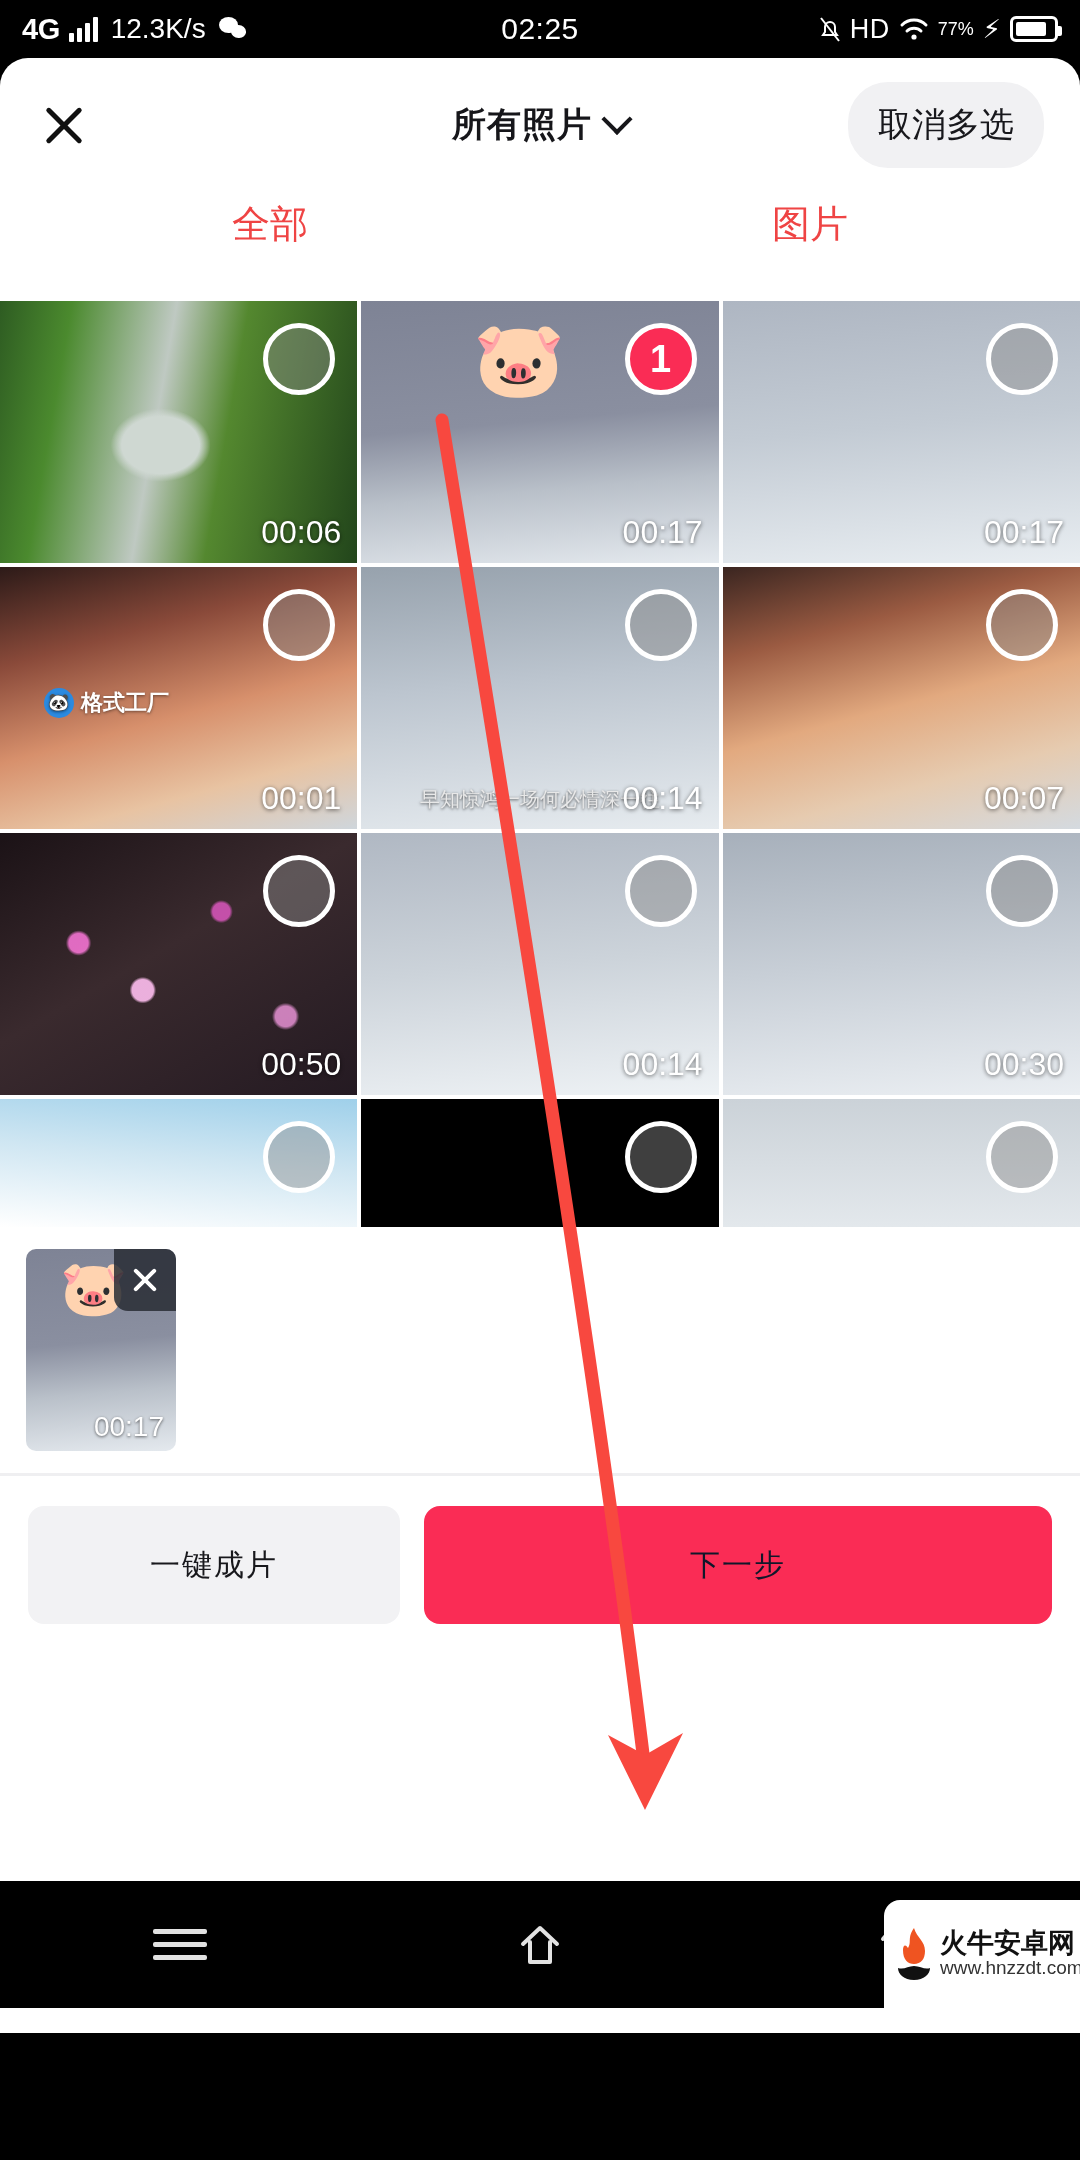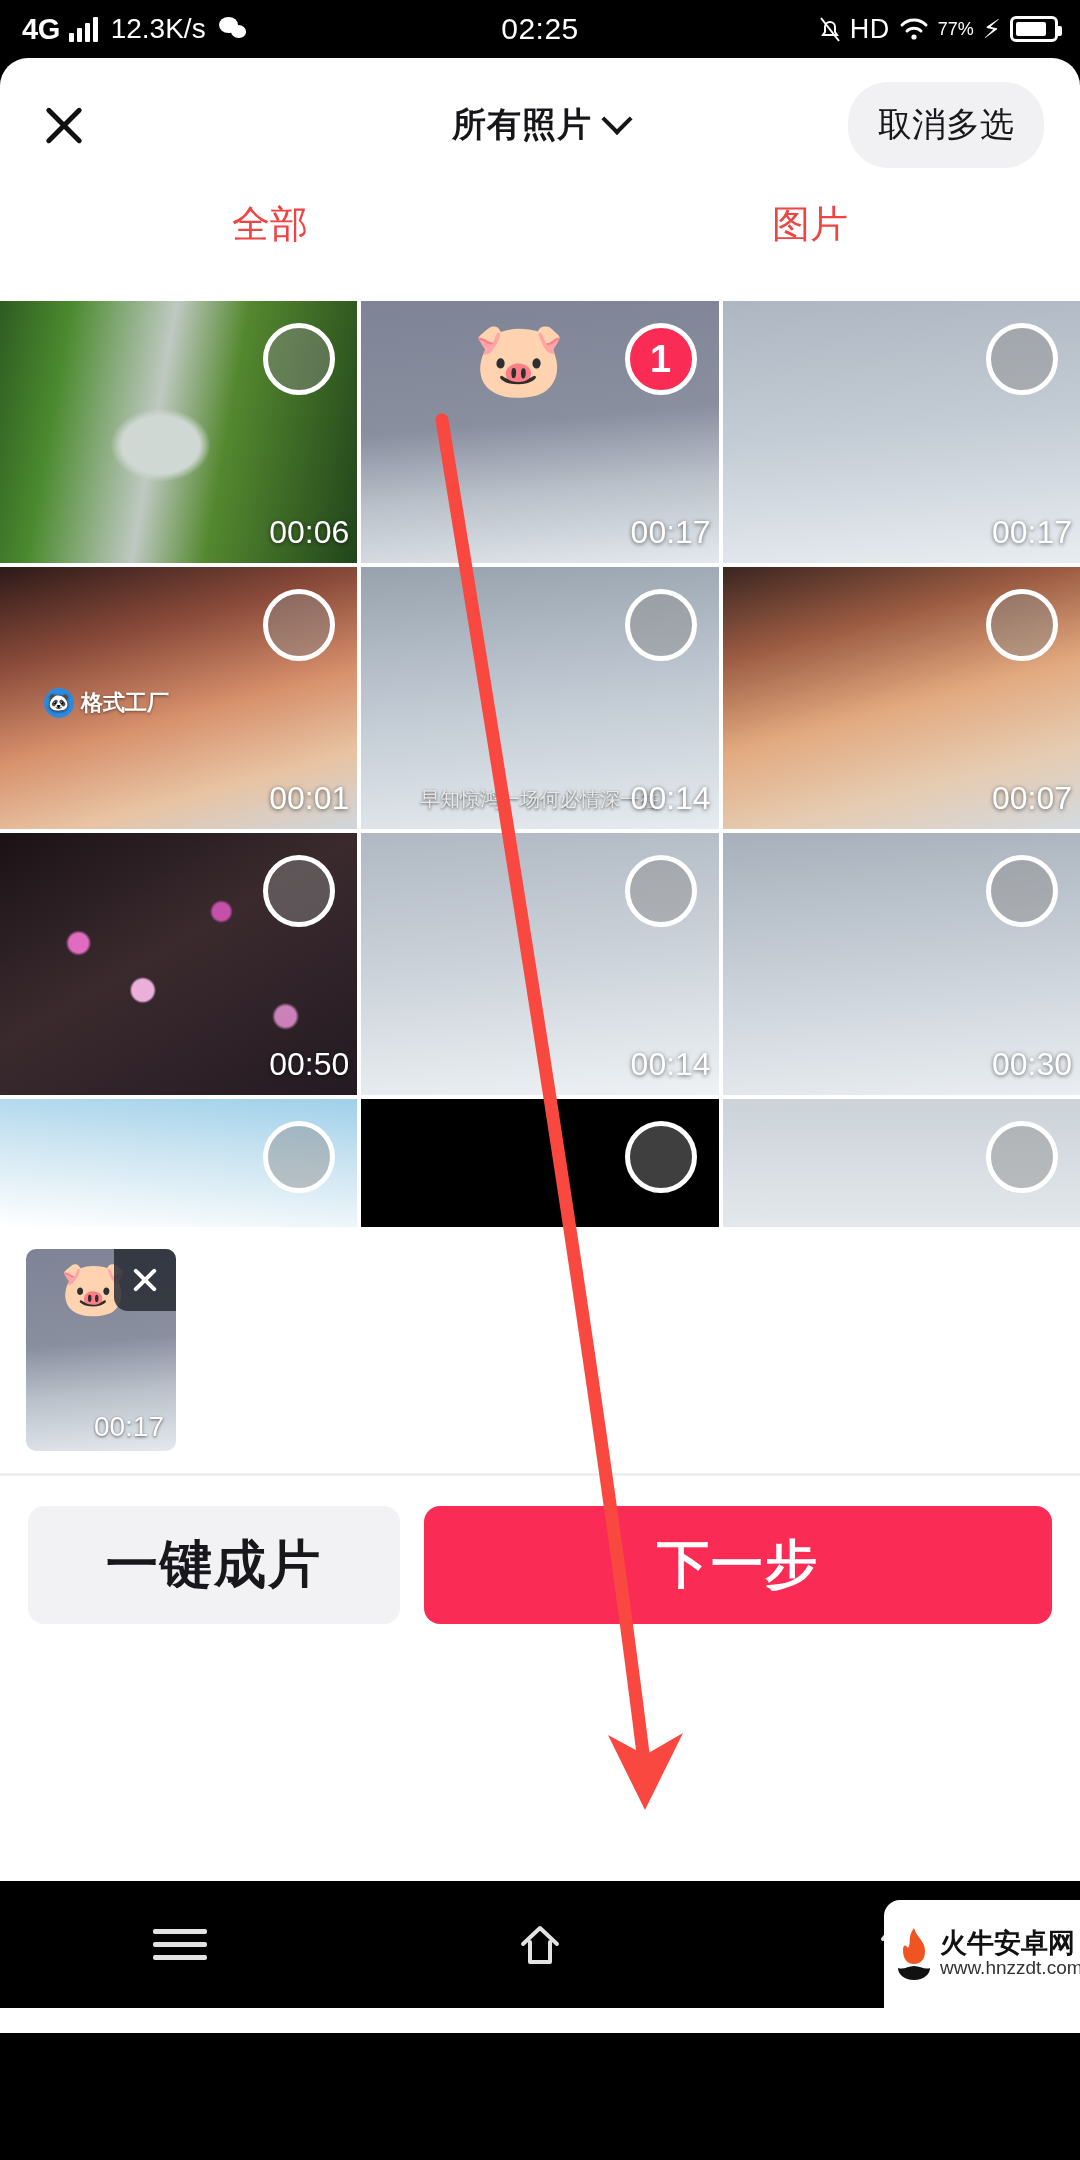--- a/index.html
+++ b/index.html
@@ -113,7 +113,7 @@
     color:#fff; font-size: 38px; font-weight:700;
   }
   .dur {
-    position:absolute; right: 8px; bottom: 12px; color:#fff;
+    position:absolute; right: 16px; bottom: 12px; color:#fff;
     font-size: 32px; font-weight:500; z-index:3;
     text-shadow: 0 1px 4px rgba(0,0,0,.6);
   }

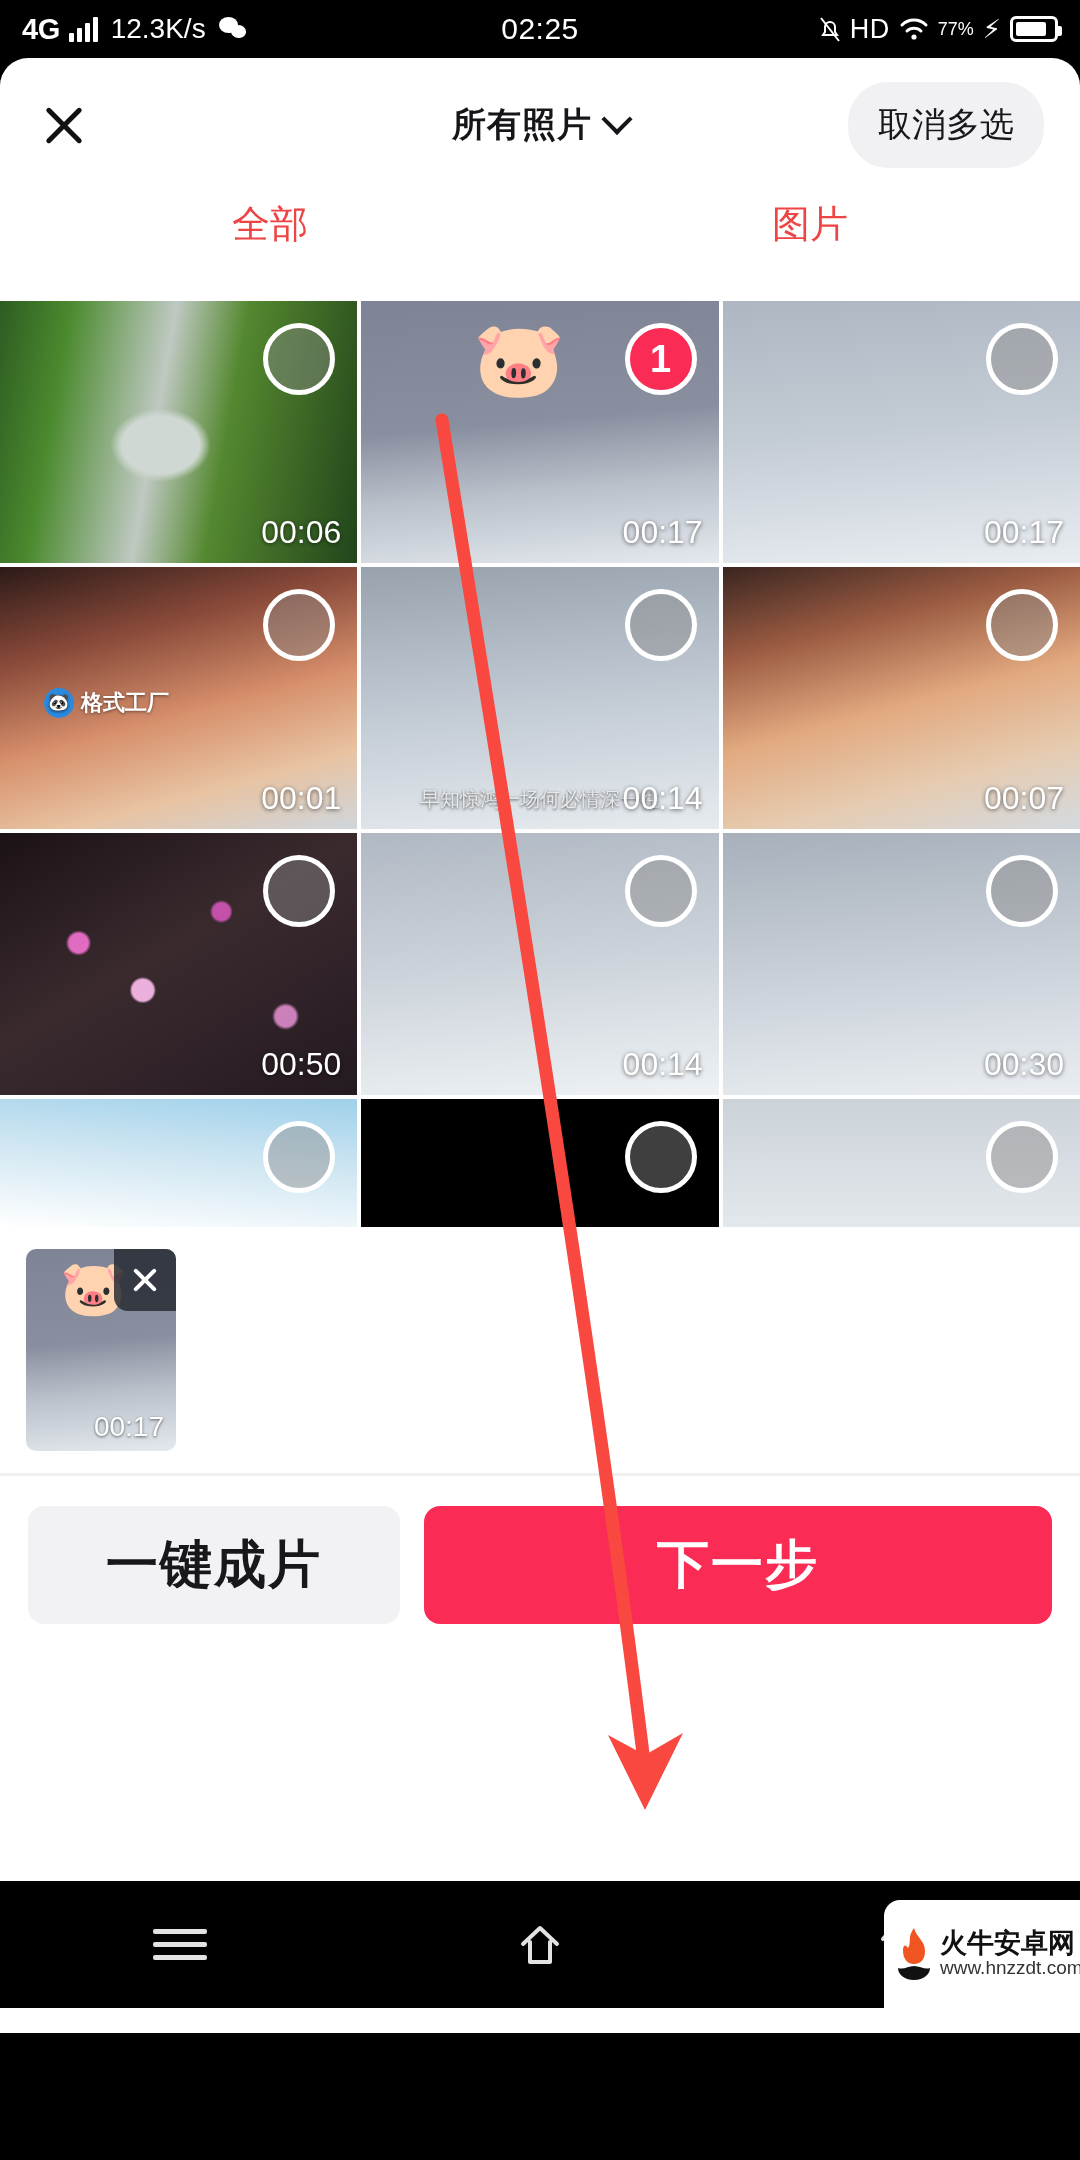--- a/index.html
+++ b/index.html
@@ -186,7 +186,7 @@
   .btn {
     flex:1; height: 118px; border-radius: 16px;
     display:flex; align-items:center; justify-content:center;
-    font-size: 52px; font-weight:700; cursor:pointer; letter-spacing:2px;
+    font-size: 30px; font-weight:400; cursor:pointer; letter-spacing:2px;
   }
   .btn.secondary { background:#f2f2f4; color:#18181c; flex: 0 0 372px; }
   .btn.primary { background:#fa2c55; color:#ffffff; }

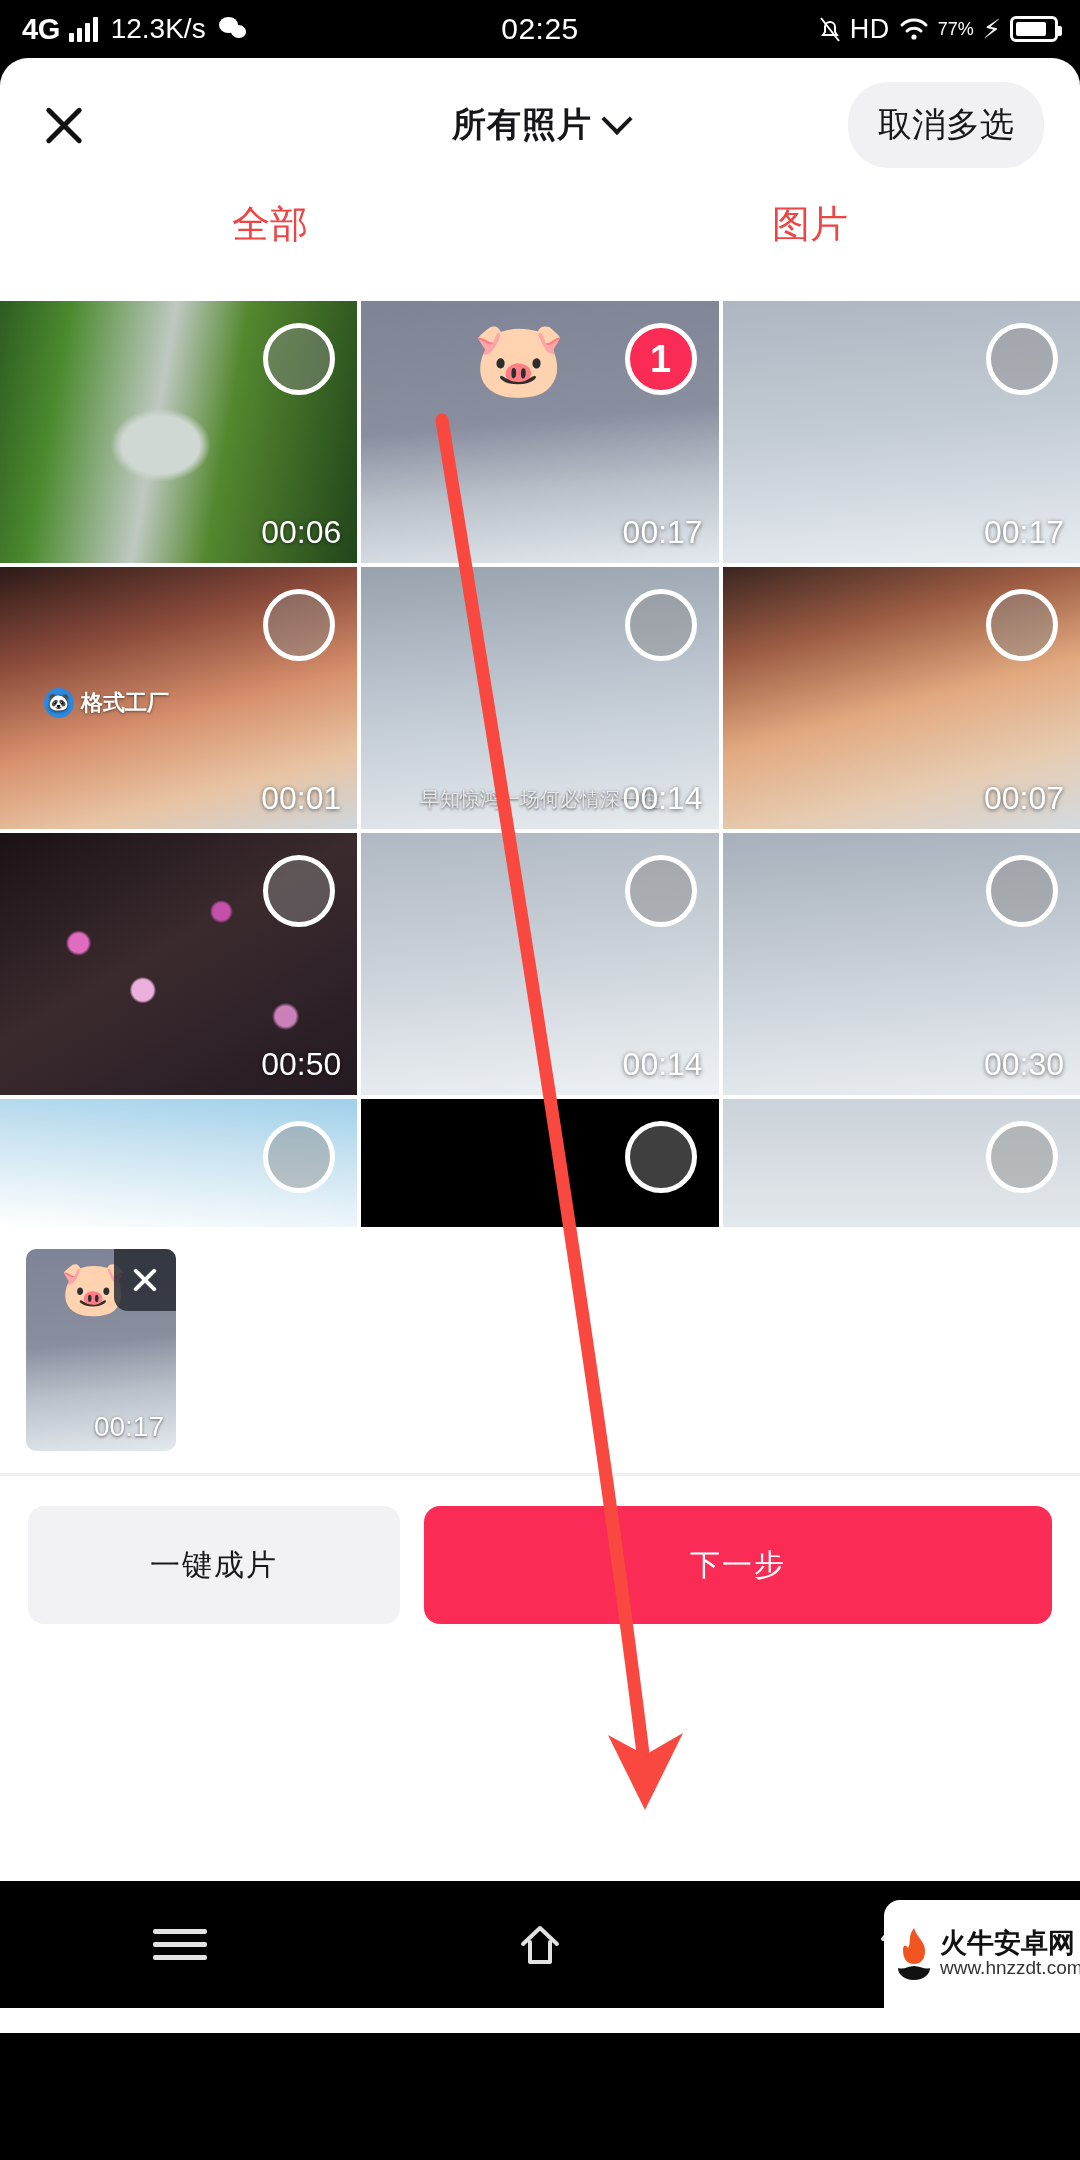--- a/index.html
+++ b/index.html
@@ -189,7 +189,7 @@
     font-size: 30px; font-weight:400; cursor:pointer; letter-spacing:2px;
   }
   .btn.secondary { background:#f2f2f4; color:#18181c; flex: 0 0 372px; }
-  .btn.primary { background:#fa2c55; color:#ffffff; }
+  .btn.primary { background:#fa2c55; color:#0f172a; }
 
   
   .navbar {

